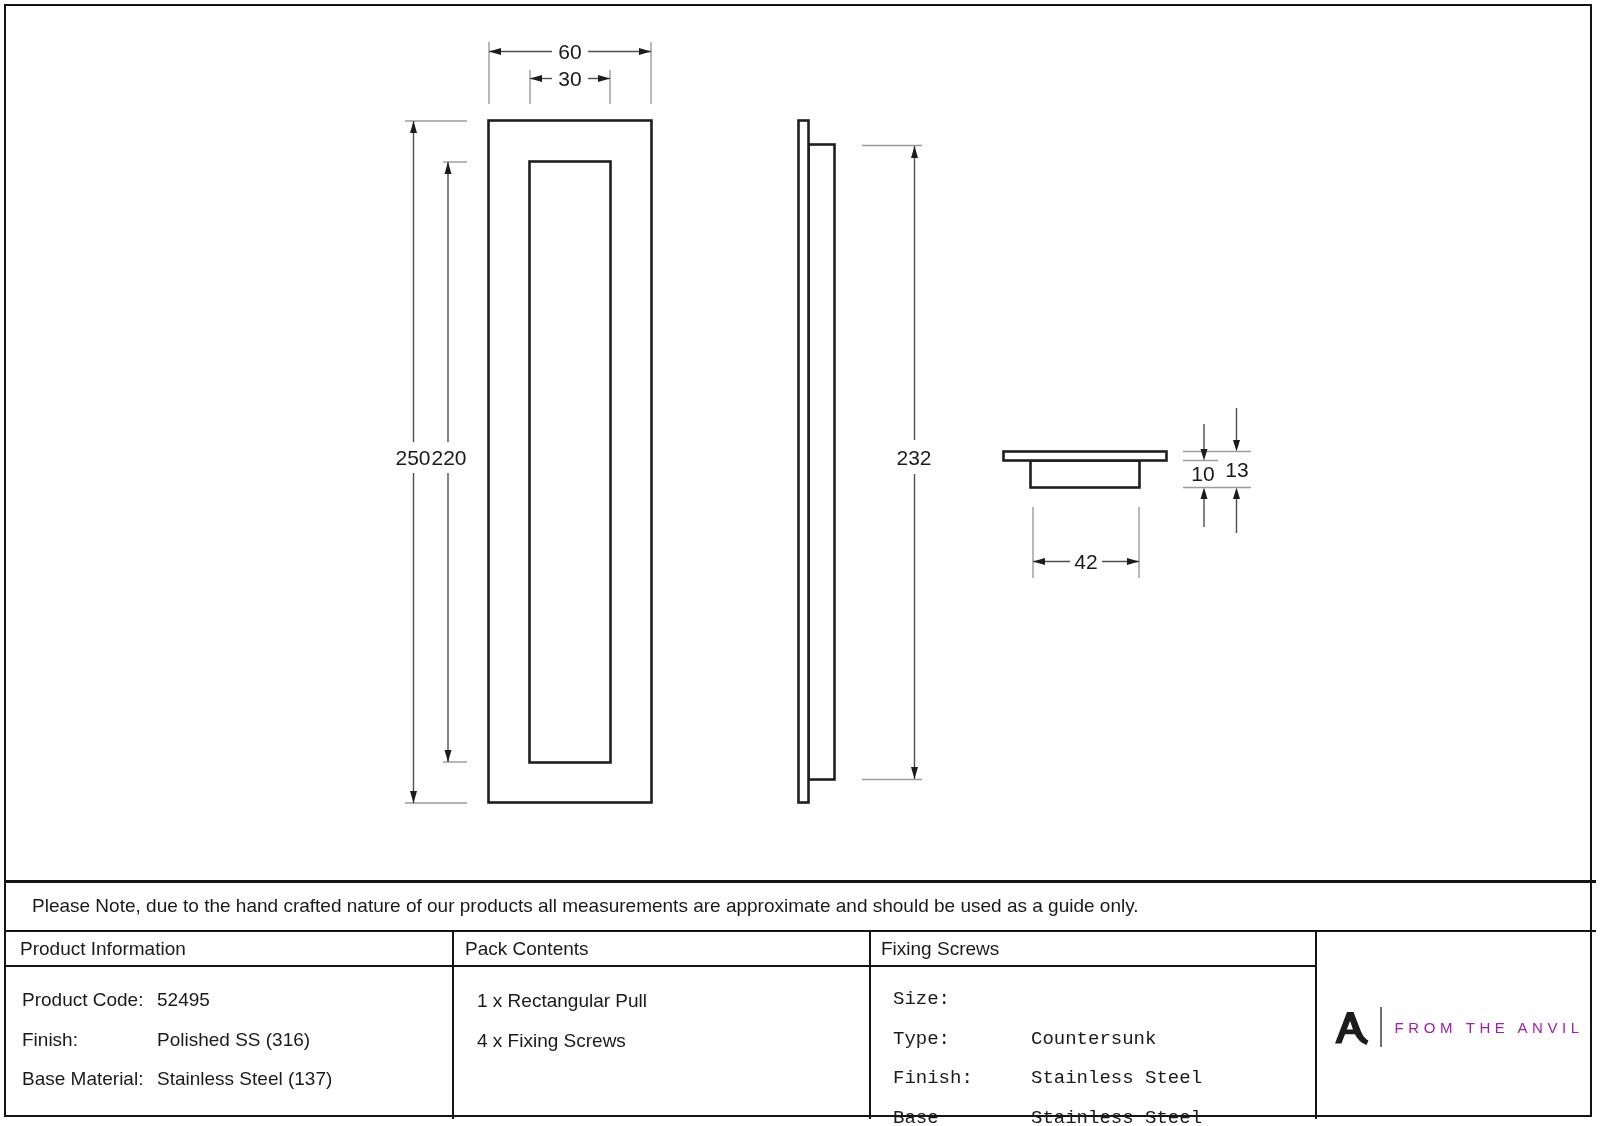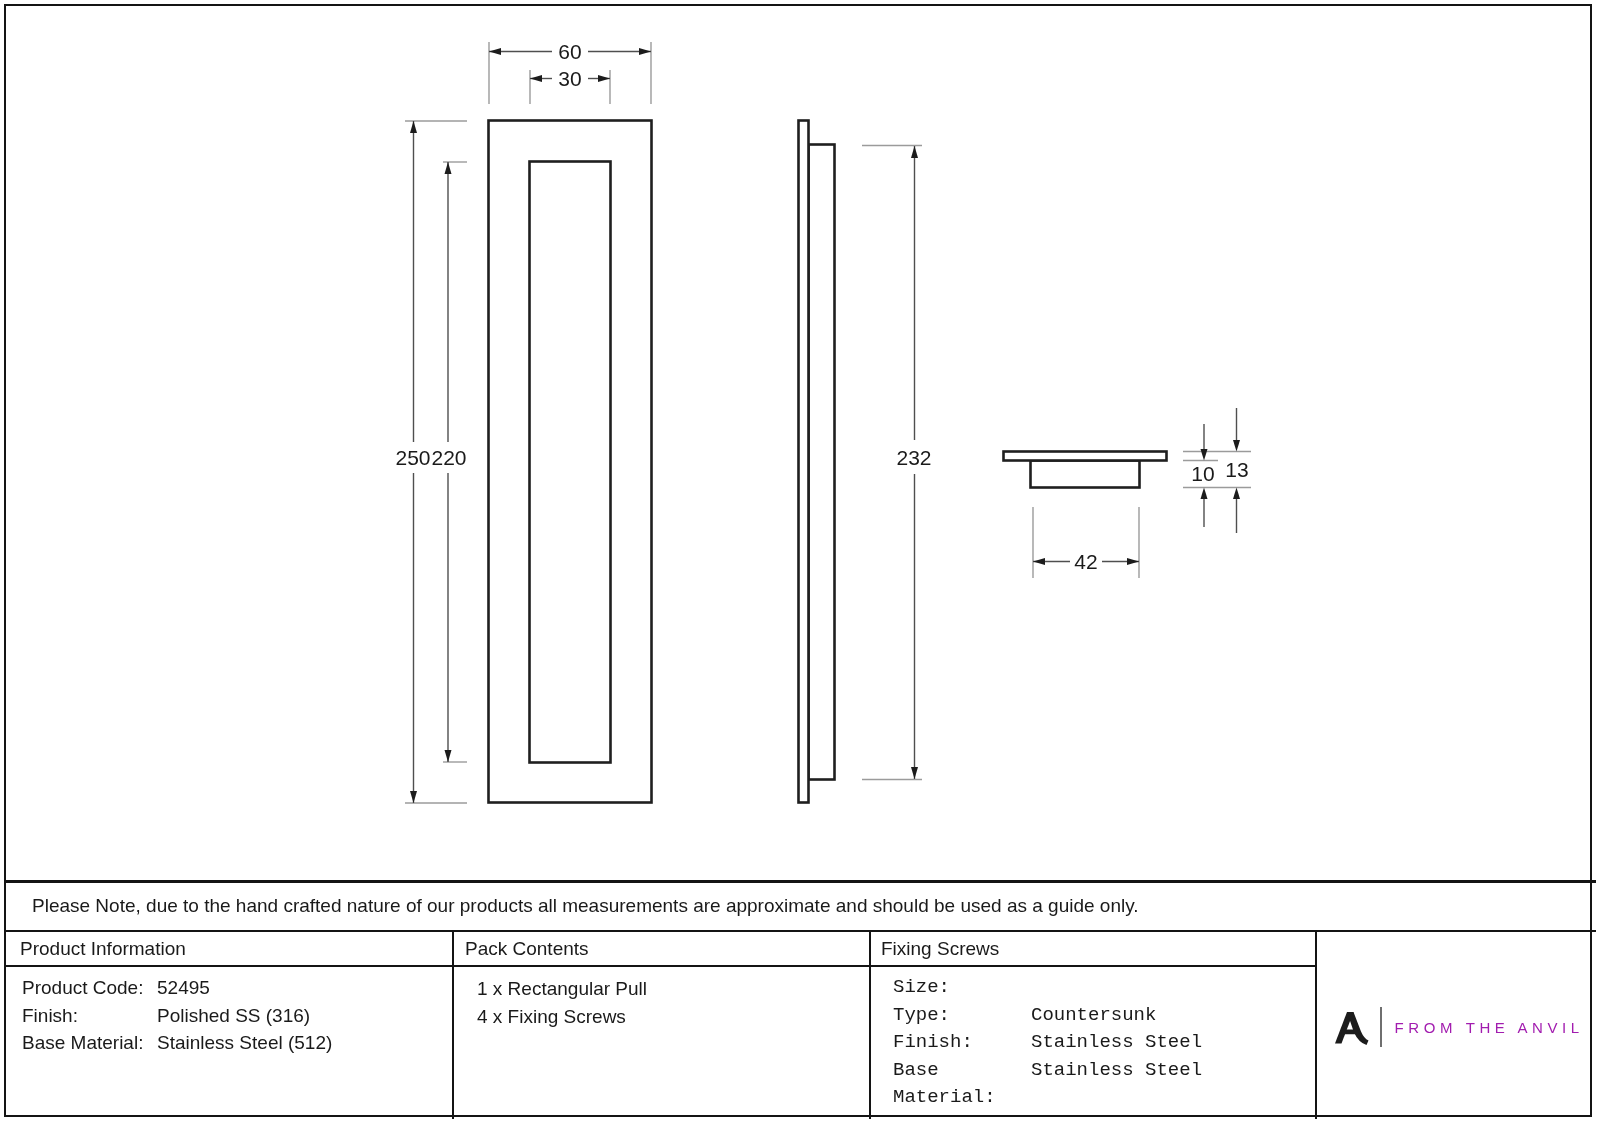--- a/index.html
+++ b/index.html
@@ -22,7 +22,7 @@
   .note-text{position:absolute;left:20px;top:895px;font-size:19px;margin-left:12px;}
   .cell-header{position:absolute;top:938px;font-size:19px;}
   .rows{position:absolute;display:flex;flex-direction:column;}
-  .row{display:flex;line-height:27.6px;font-size:19px;}
+  .row{display:flex;line-height:27.6px;font-size:19px;margin-top:12px;}
   .row .lbl{flex:0 0 auto;}
   .row .val{flex:0 0 auto;}
   .pi-rows{left:22px;top:974px;}

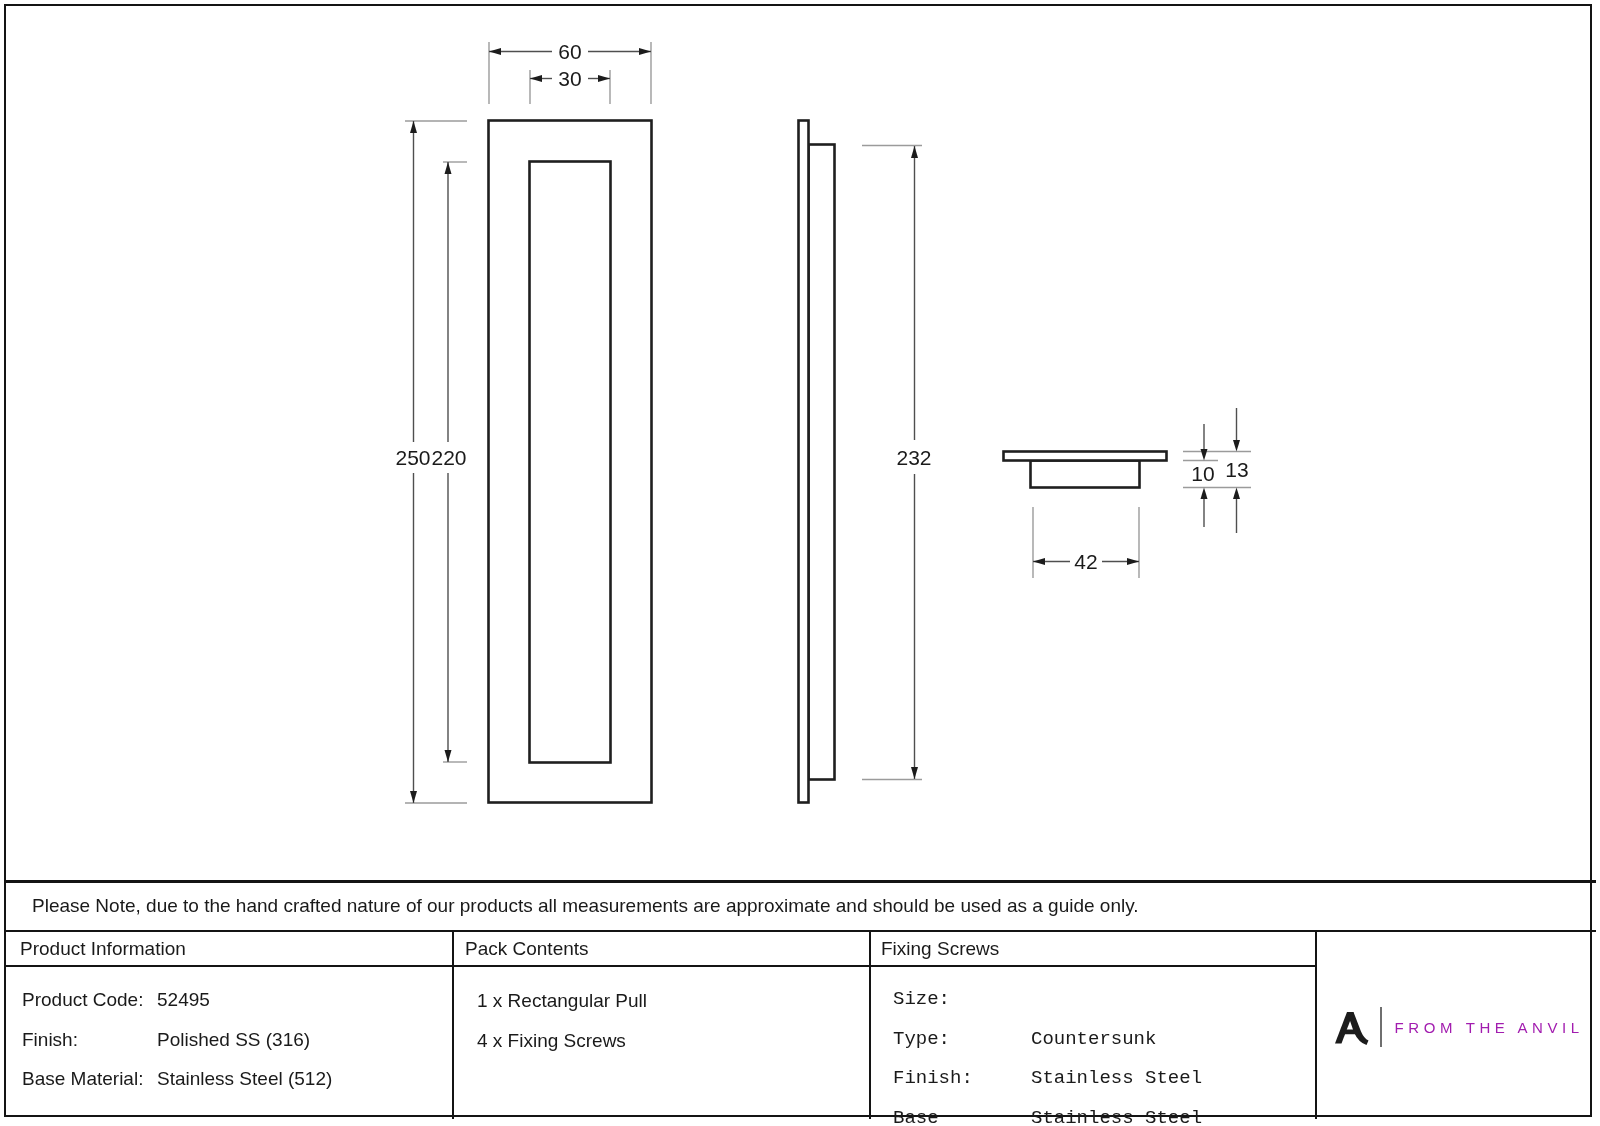--- a/index.html
+++ b/index.html
@@ -143,7 +143,7 @@
   </div>
   <div class="row">
     <span class="lbl">Base Material:</span>
-    <span class="val">Stainless Steel (512)</span>
+    <span class="val">Stainless Steel (137)</span>
   </div>
 </div>
 

